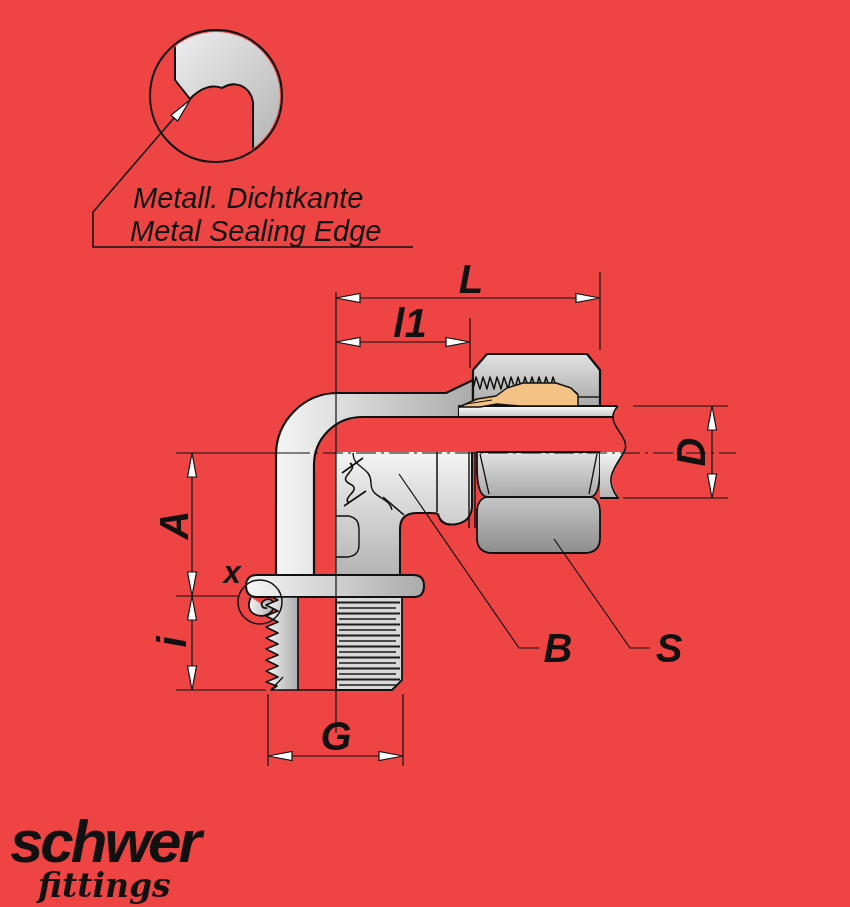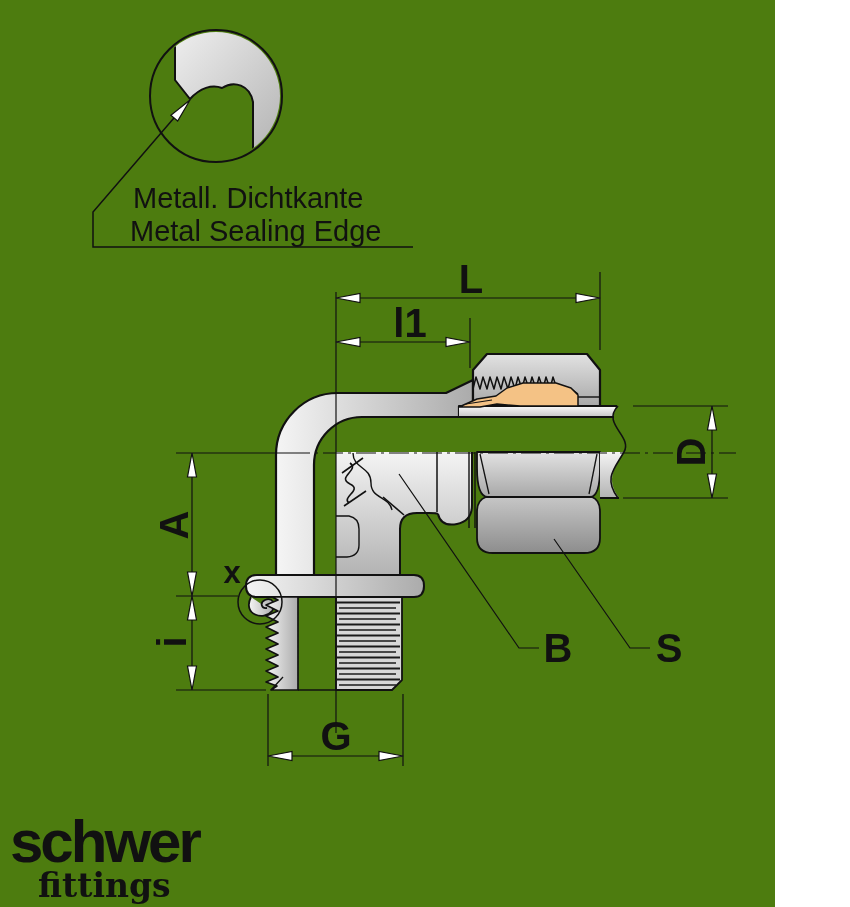--- a/index.html
+++ b/index.html
@@ -3,8 +3,8 @@
 <meta charset="utf-8">
 <style>
   html,body{margin:0;padding:0;background:#ffffff;}
-  .stage{position:relative;width:775px;height:907px;background:#4d7c0f;overflow:hidden;
-         font-family:"Liberation Sans",sans-serif;}
+  .stage{position:relative;width:850px;height:907px;background:#ef4444;overflow:hidden;
+         font-family:"Liberation Sans",sans-serif;font-style:italic;}
   svg{display:block}
   text{font-family:"Liberation Sans",sans-serif;fill:#111;}
   .dimlbl{font-weight:bold;font-size:40px;}

